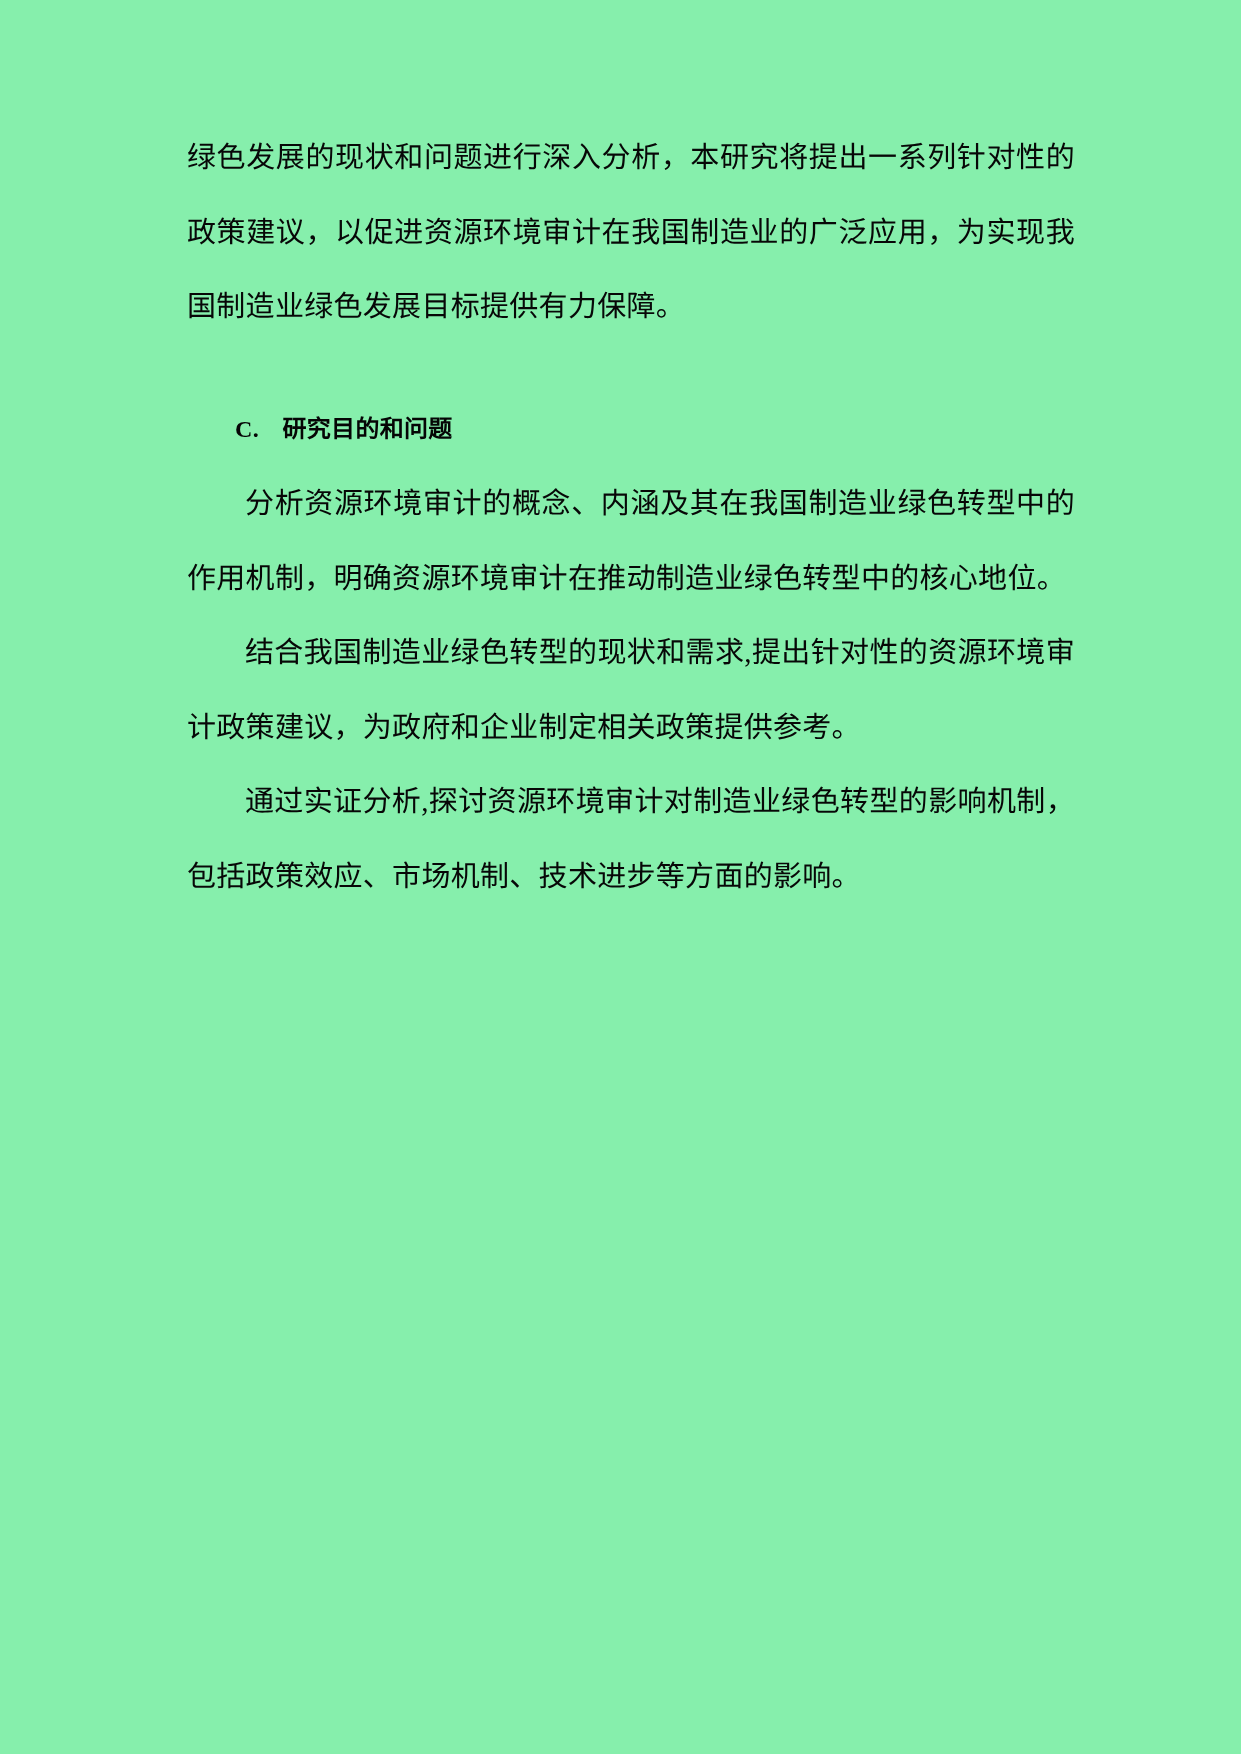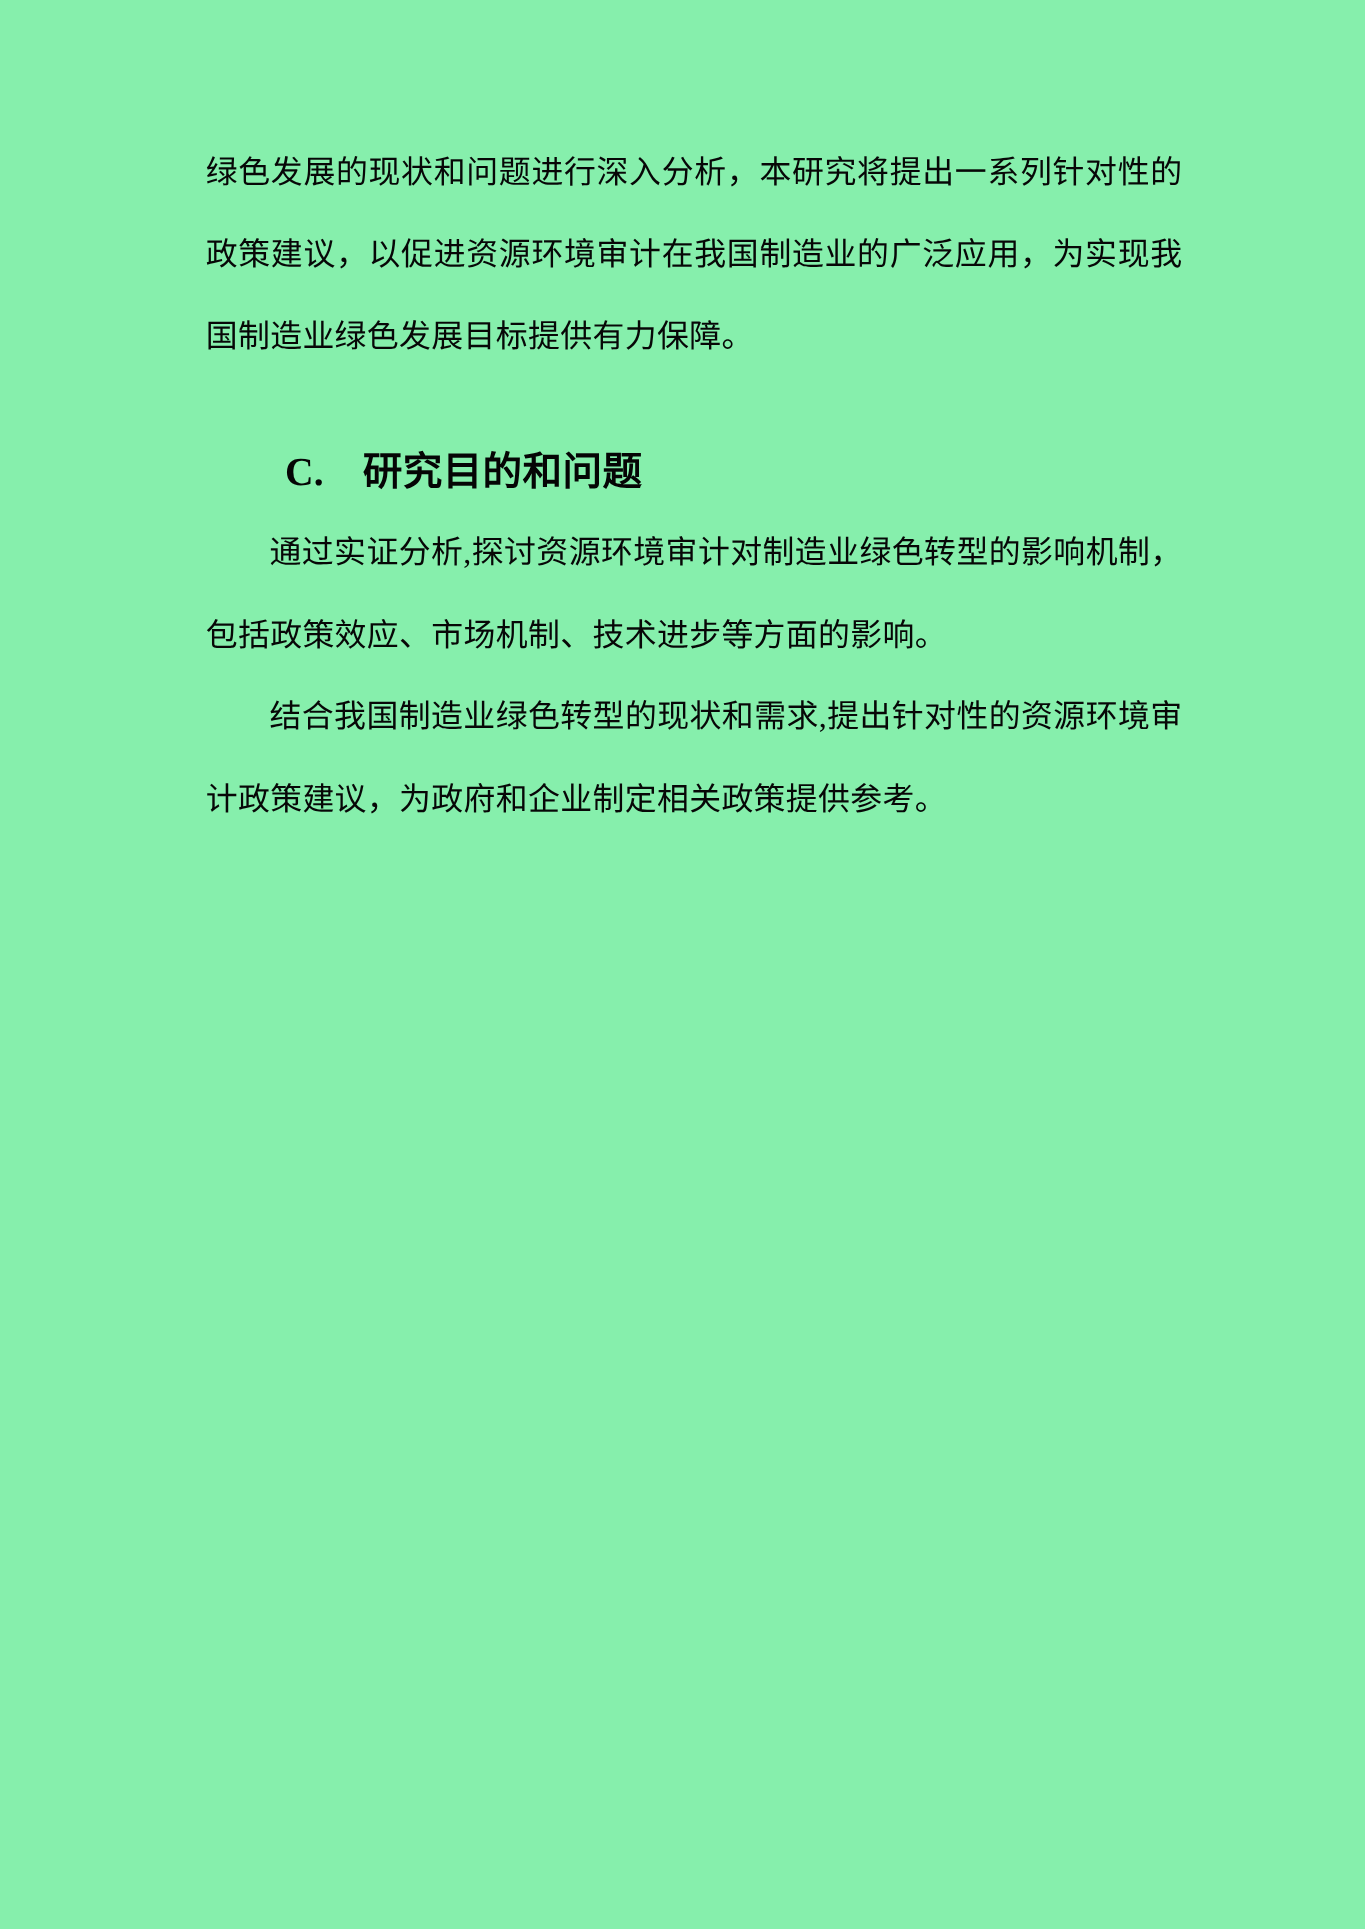--- a/index.html
+++ b/index.html
@@ -39,7 +39,7 @@
   .heading {
     margin: 48px 0 0 0;
     padding: 0 0 0 2em;
-    font-size: 36px;
+    font-size: 24px;
     font-weight: bold;
     text-align: left;
     text-indent: 0;

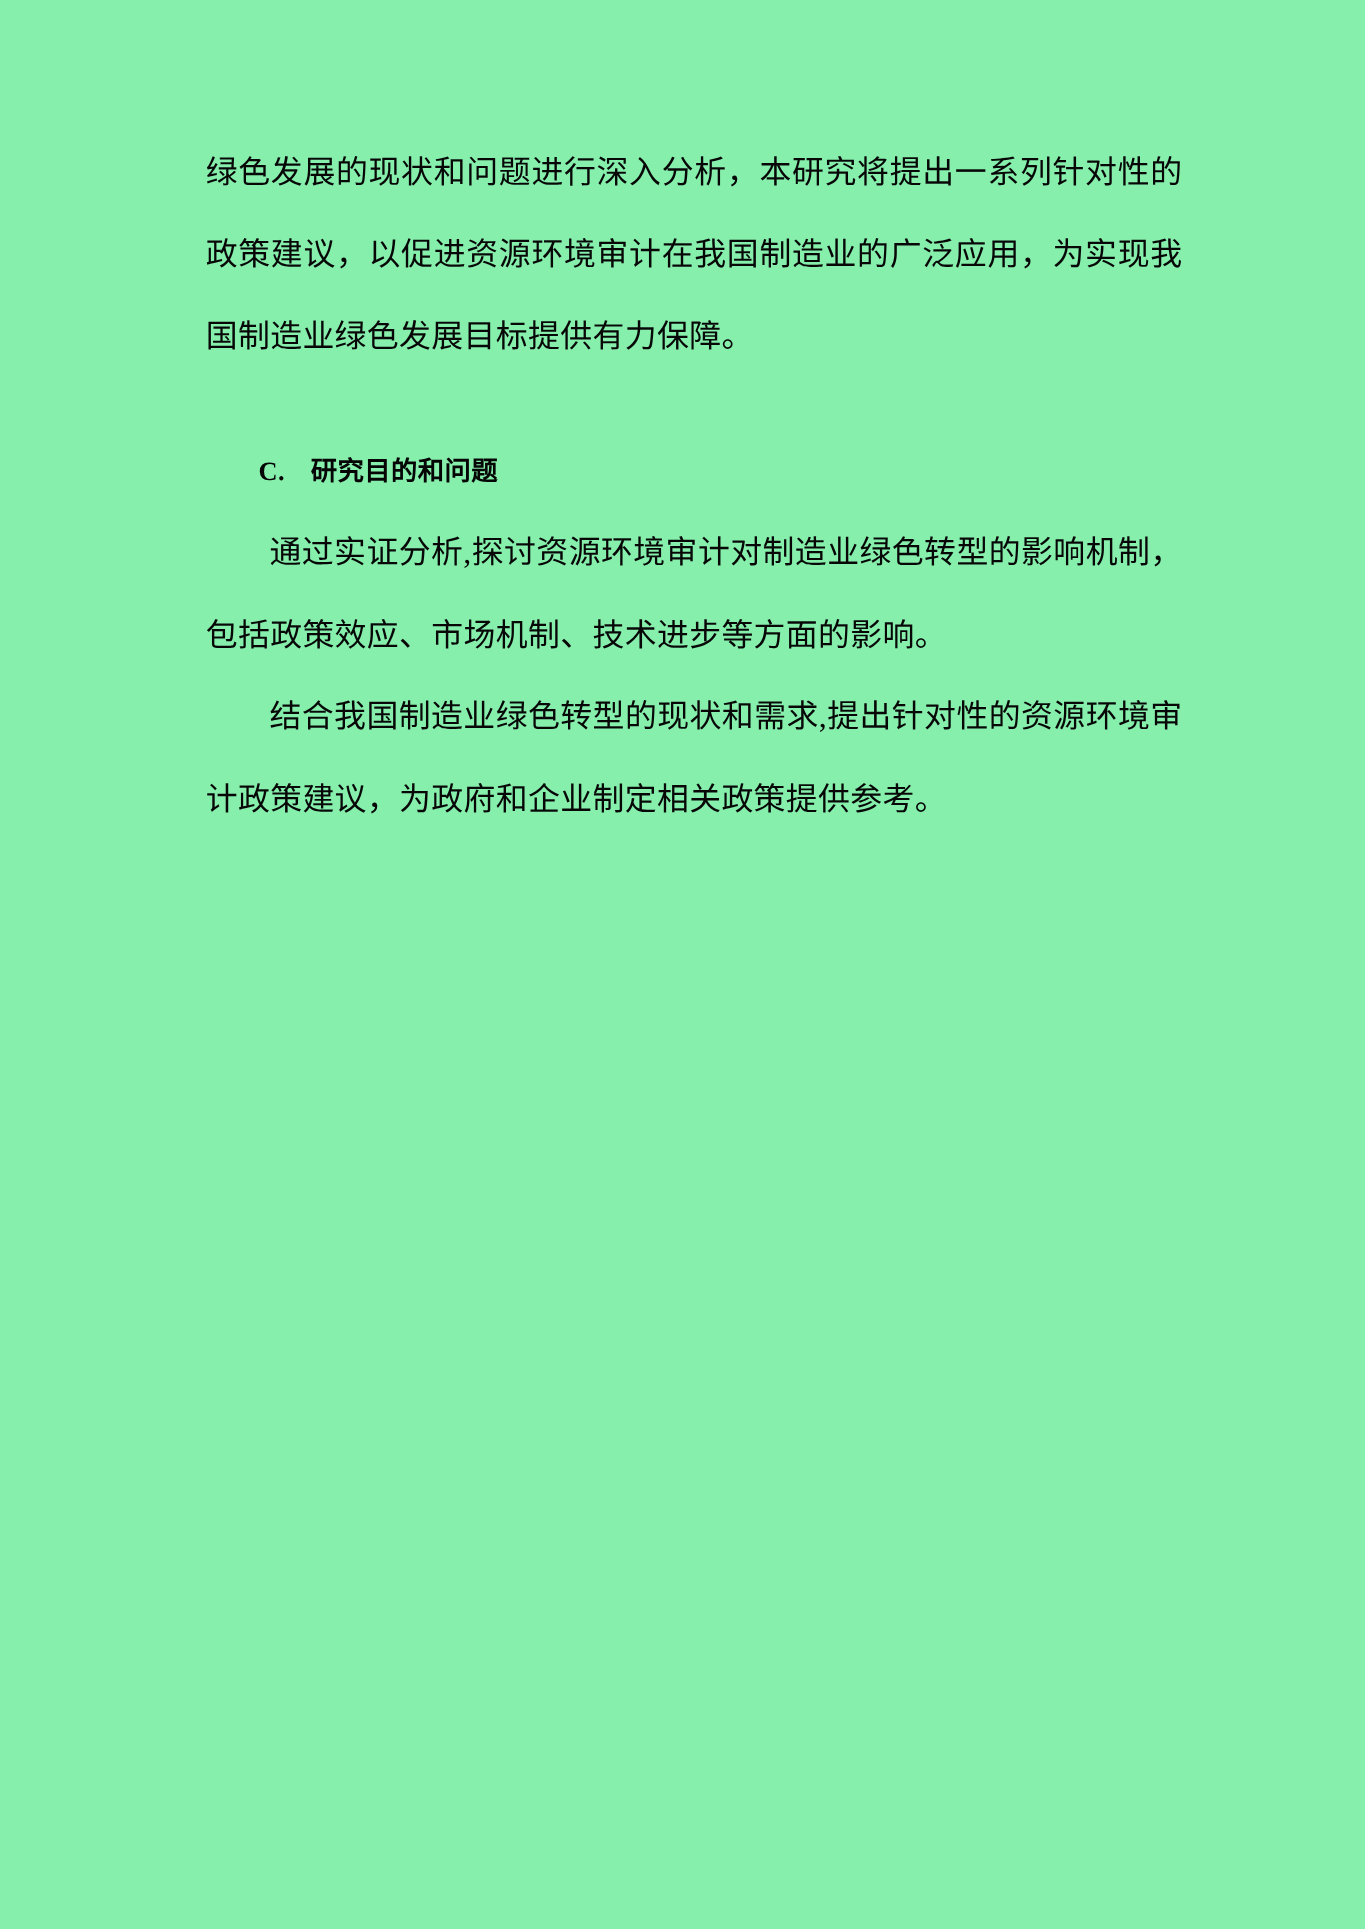--- a/index.html
+++ b/index.html
@@ -65,6 +65,7 @@
     </h3>
 
 
+    <p class="para">分析资源环境审计的概念、内涵及其在我国制造业绿色转型中的作用机制，明确资源环境审计在推动制造业绿色转型中的核心地位。</p>
 
 
     <p class="para">通过实证分析,探讨资源环境审计对制造业绿色转型的影响机制，包括政策效应、市场机制、技术进步等方面的影响。</p>

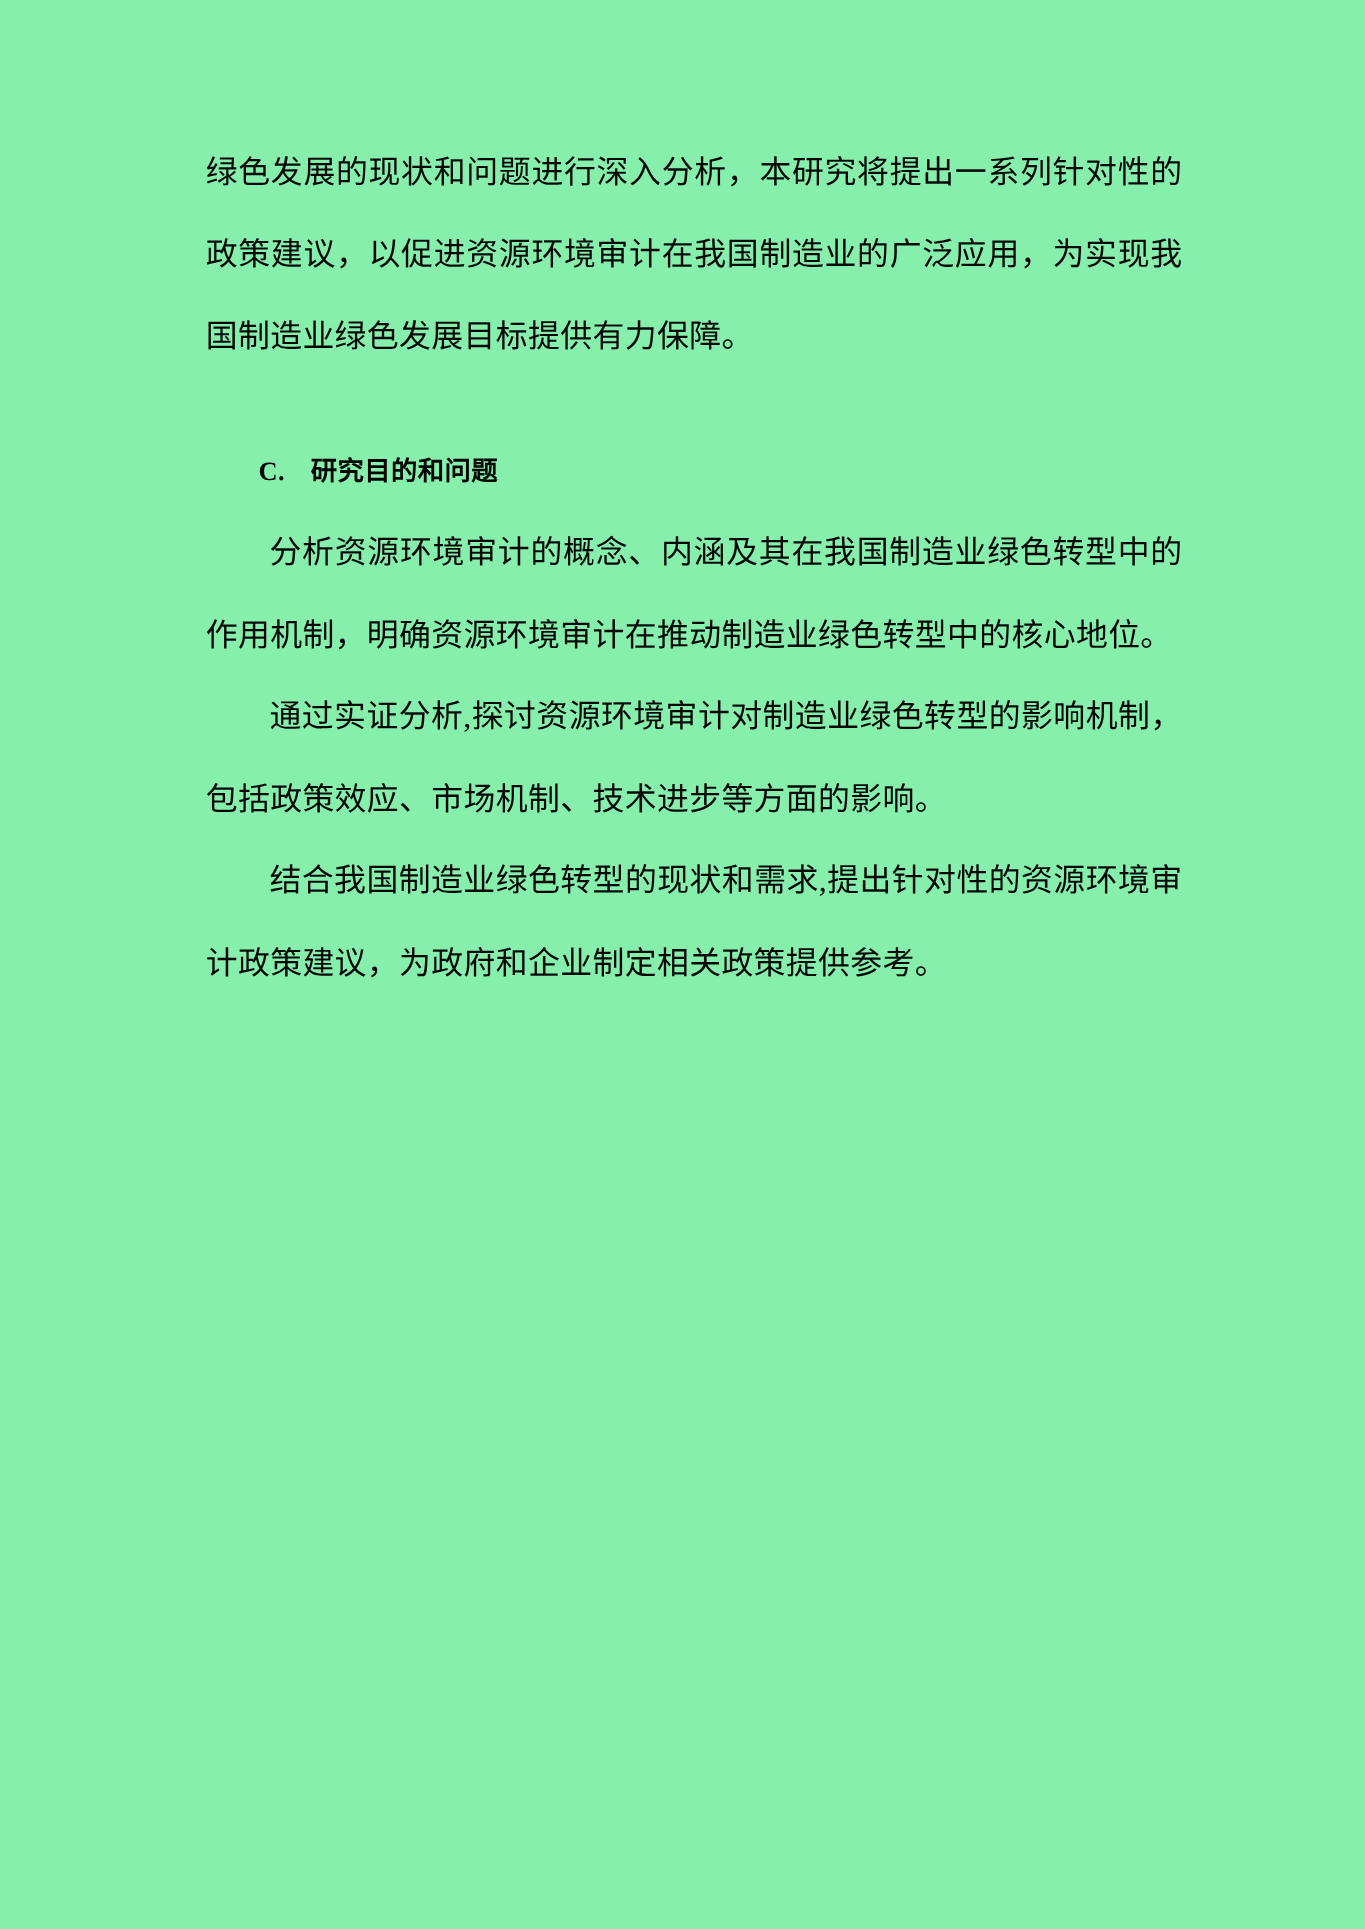--- a/index.html
+++ b/index.html
@@ -68,9 +68,9 @@
     <p class="para">分析资源环境审计的概念、内涵及其在我国制造业绿色转型中的作用机制，明确资源环境审计在推动制造业绿色转型中的核心地位。</p>
 
 
+    <p class="para">结合我国制造业绿色转型的现状和需求,提出针对性的资源环境审计政策建议，为政府和企业制定相关政策提供参考。</p>
+
     <p class="para">通过实证分析,探讨资源环境审计对制造业绿色转型的影响机制，包括政策效应、市场机制、技术进步等方面的影响。</p>
-
-    <p class="para">结合我国制造业绿色转型的现状和需求,提出针对性的资源环境审计政策建议，为政府和企业制定相关政策提供参考。</p>
 
 
 

